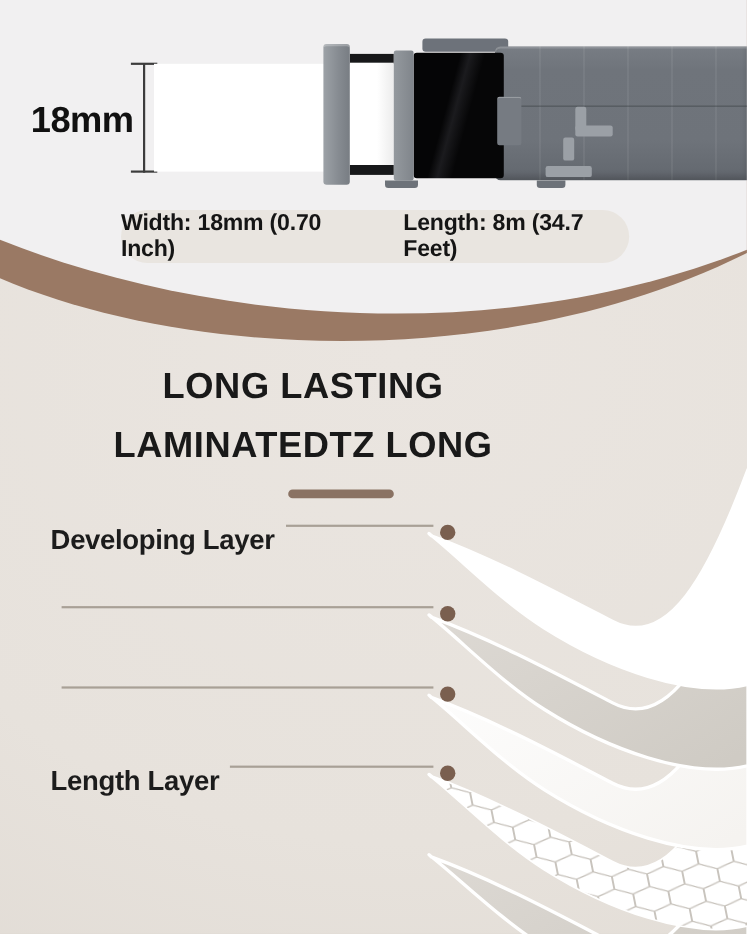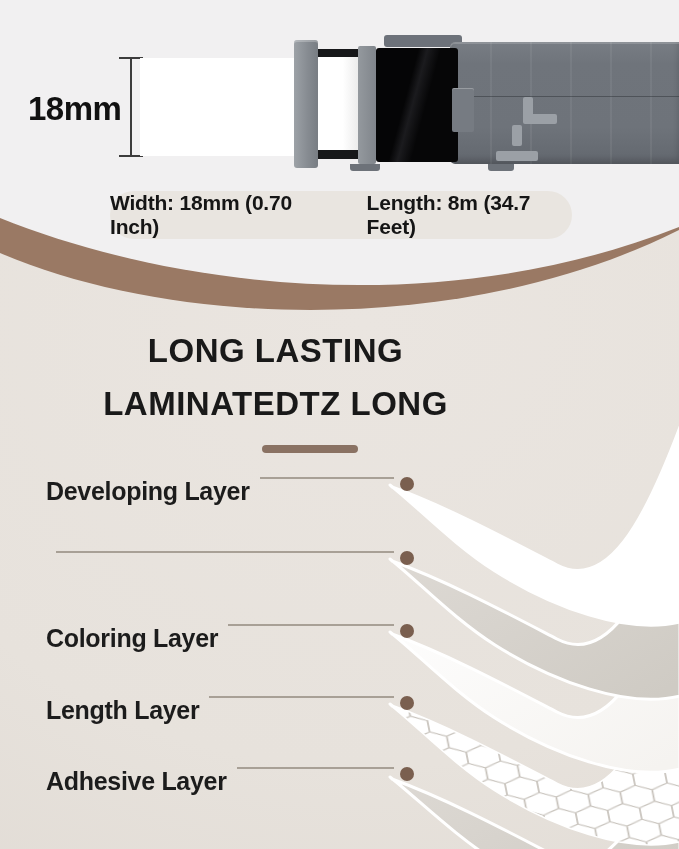--- a/index.html
+++ b/index.html
@@ -158,7 +158,6 @@
     <div class="connector-dot"></div>
   </div>
   <div class="layer-row" style="top:624px">
-    <span class="layer-label">Coloring Layer</span>
     <div class="connector-line"></div>
     <div class="connector-dot"></div>
   </div>

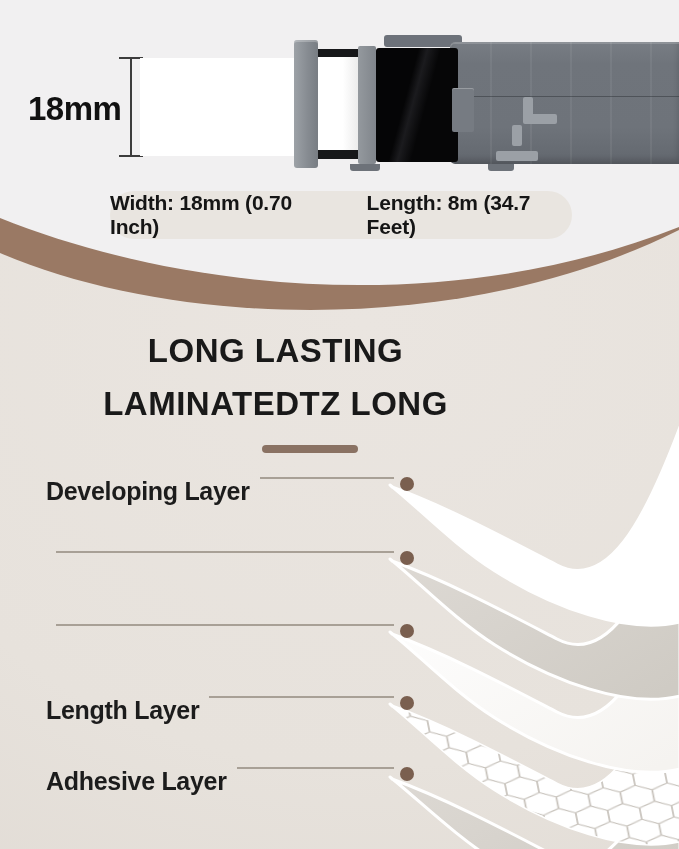--- a/index.html
+++ b/index.html
@@ -166,11 +166,6 @@
     <div class="connector-line"></div>
     <div class="connector-dot"></div>
   </div>
-  <div class="layer-row" style="top:767px">
-    <span class="layer-label">Adhesive Layer</span>
-    <div class="connector-line"></div>
-    <div class="connector-dot"></div>
-  </div>
 
 </div>
 

